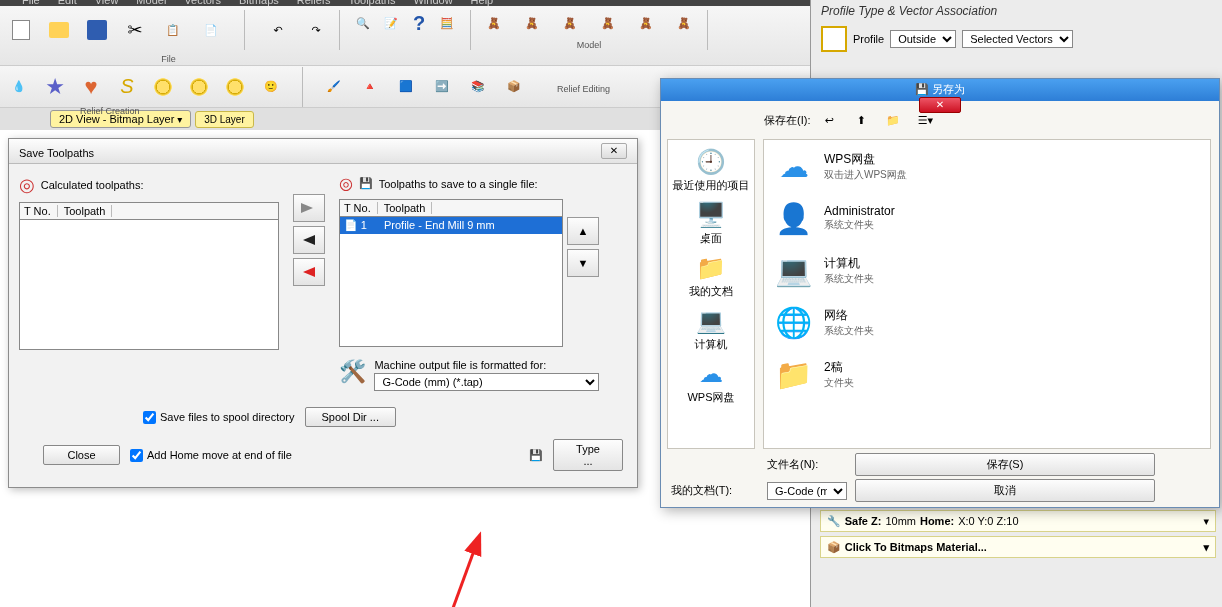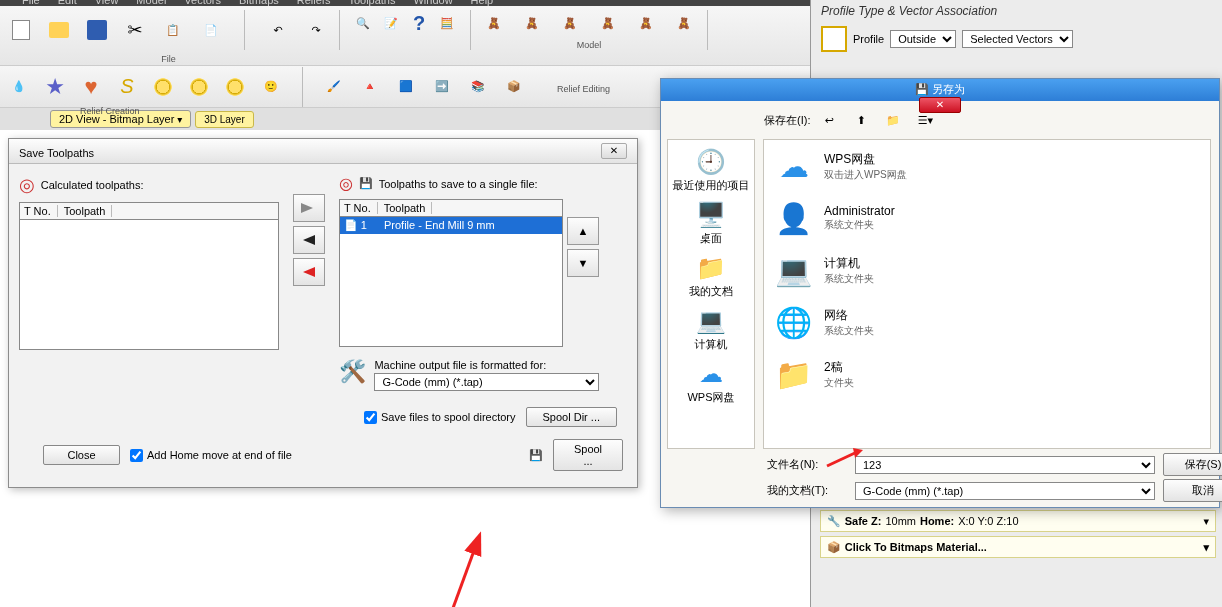--- a/index.html
+++ b/index.html
@@ -260,7 +260,7 @@
       </div>
     </div>
   </div>
-  <div class="dlgfooter" style="justify-content:flex-end;padding-right:20px">
+  <div class="dlgfooter" style="padding-right:28px">
     <label class="chk" style="margin-left:120px">
         <input type="checkbox" checked="" style=""> 
         <span>Save files to spool directory</span>

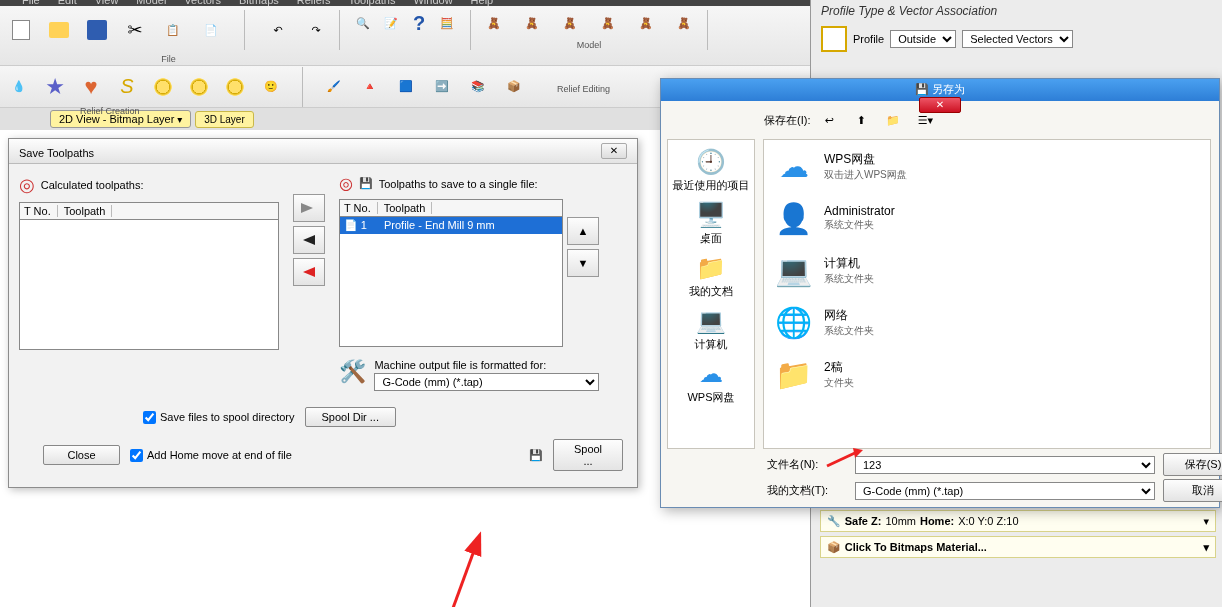--- a/index.html
+++ b/index.html
@@ -275,7 +275,7 @@
       </label>
     <span style="flex:1"></span>
     <span>💾</span>
-    <button class="btn" style="width:70px">Spool ...</button>
+    <button class="btn" style="width:70px">Type ...</button>
   </div>
   <svg class="redarrow">
     <defs>

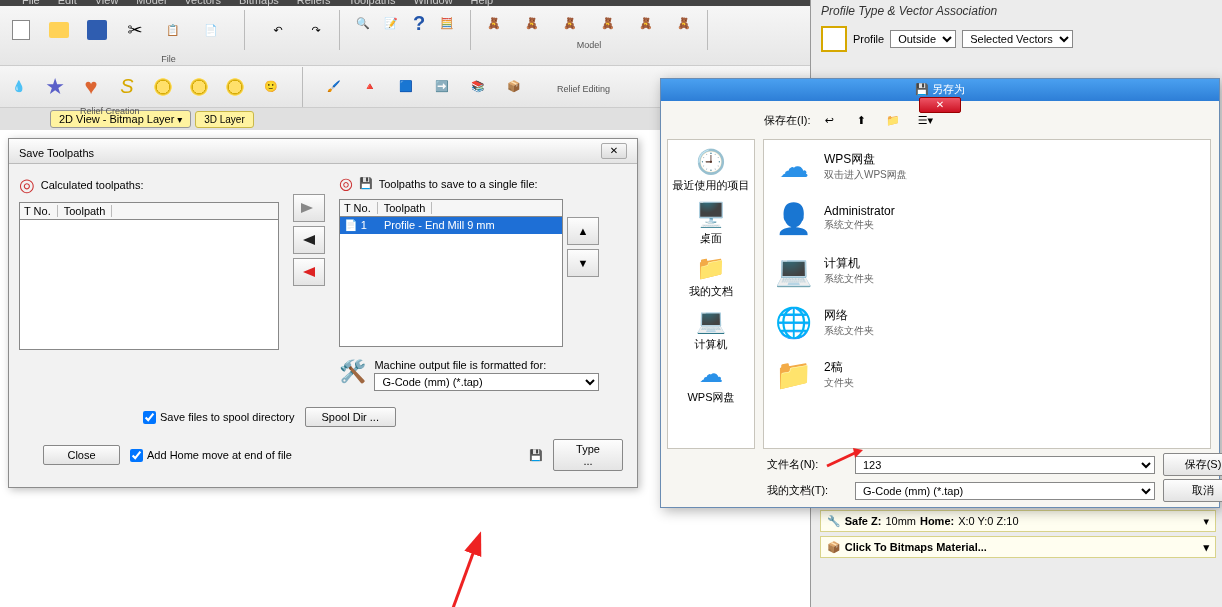--- a/index.html
+++ b/index.html
@@ -373,14 +373,6 @@
   <div class="dlg2footer">
     <span></span>
     <span>文件名(N):</span>
-    <div style="position:relative">
-      <select class="combo" style="width:100%"><option>123</option></select>
-      <svg style="position:absolute;left:-30px;top:-10px;pointer-events:none" width="40" height="24">
-        <polygon points="2,18 34,6 30,12 38,8" fill="none"></polygon>
-        <line x1="2" y1="20" x2="32" y2="6" stroke="#e22" stroke-width="3"></line>
-        <polygon points="28,2 38,4 30,12" fill="#e22"></polygon>
-      </svg>
-    </div>
     <button class="btn">保存(S)</button>
     <span></span>
     <span>我的文档(T):</span>

